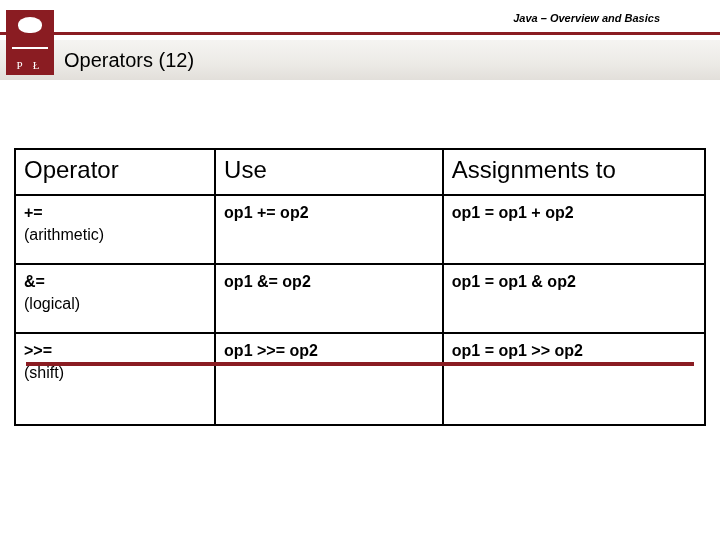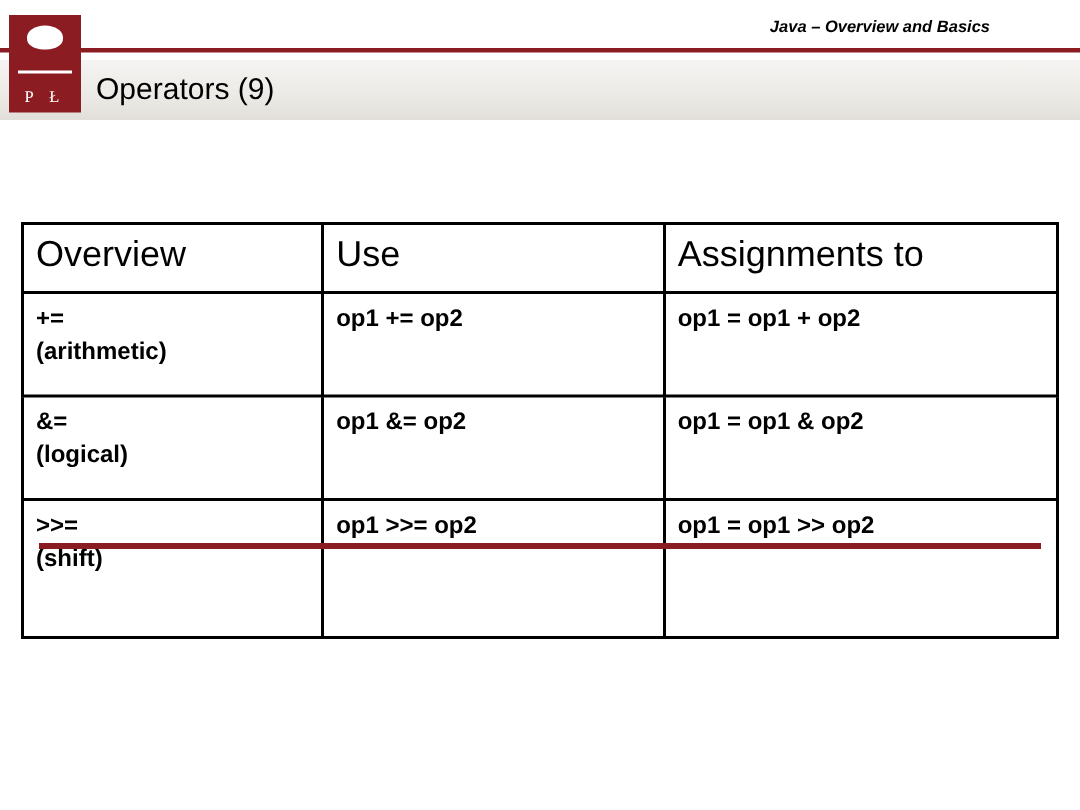--- a/index.html
+++ b/index.html
@@ -45,7 +45,7 @@
   </div>
 
   <div class="title-bar">
-    <span>Operators (9)</span>
+    <span>Operators (12)</span>
   </div>
 
 

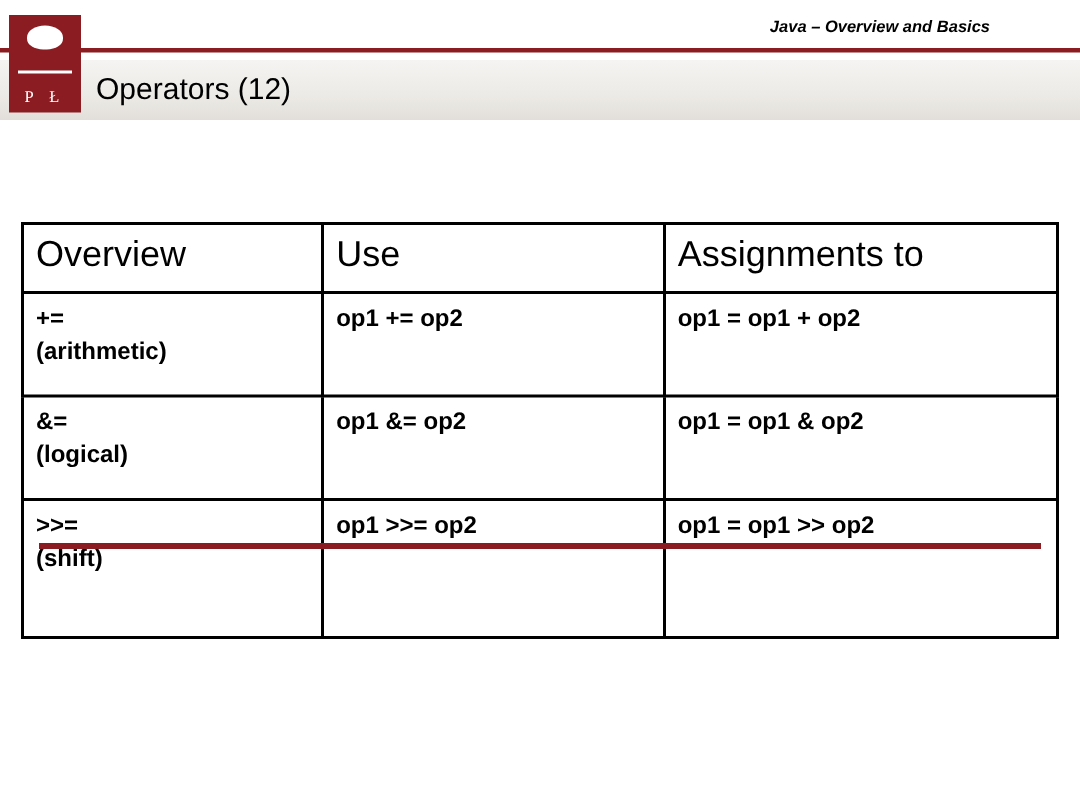--- a/index.html
+++ b/index.html
@@ -58,7 +58,7 @@
         </colgroup>
       <thead>
         <tr>
-          <th>Overview</th>
+          <th>Operator</th>
           <th>Use</th>
           <th>Assignments to</th>
         </tr>

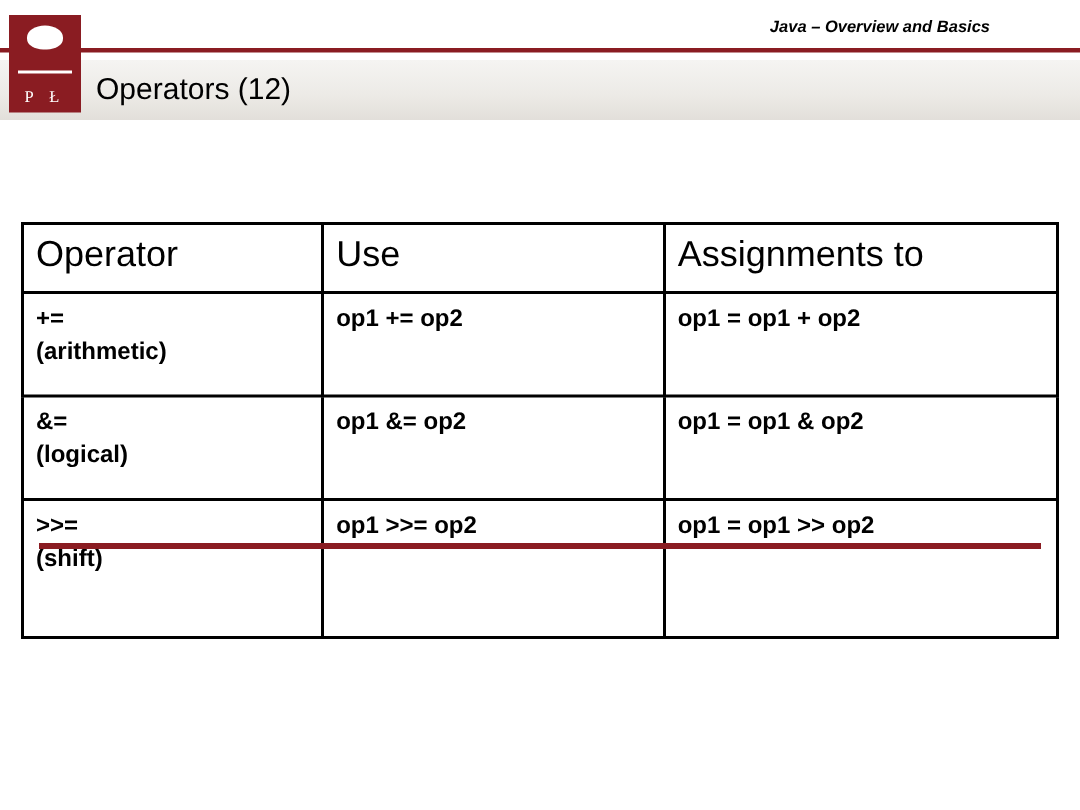--- a/index.html
+++ b/index.html
@@ -27,7 +27,7 @@
   th, td { border: 2px solid #000; text-align: left; vertical-align: top; padding: 6px 8px 18px 8px; color:#000; }
   th { font-size: 24px; font-weight: 400; padding-bottom: 10px; }
   td { font-size: 16px; font-weight: 700; line-height: 1.35; }
-  td .sub { display:block; font-weight:700; }
+  td .sub { display:block; font-weight:400; }
   td.extra { padding-bottom: 40px; }
 
   .bottom-rule { position:absolute; left:26px; bottom:50px; width:668px; height:4px; background:#8a1c22; }

